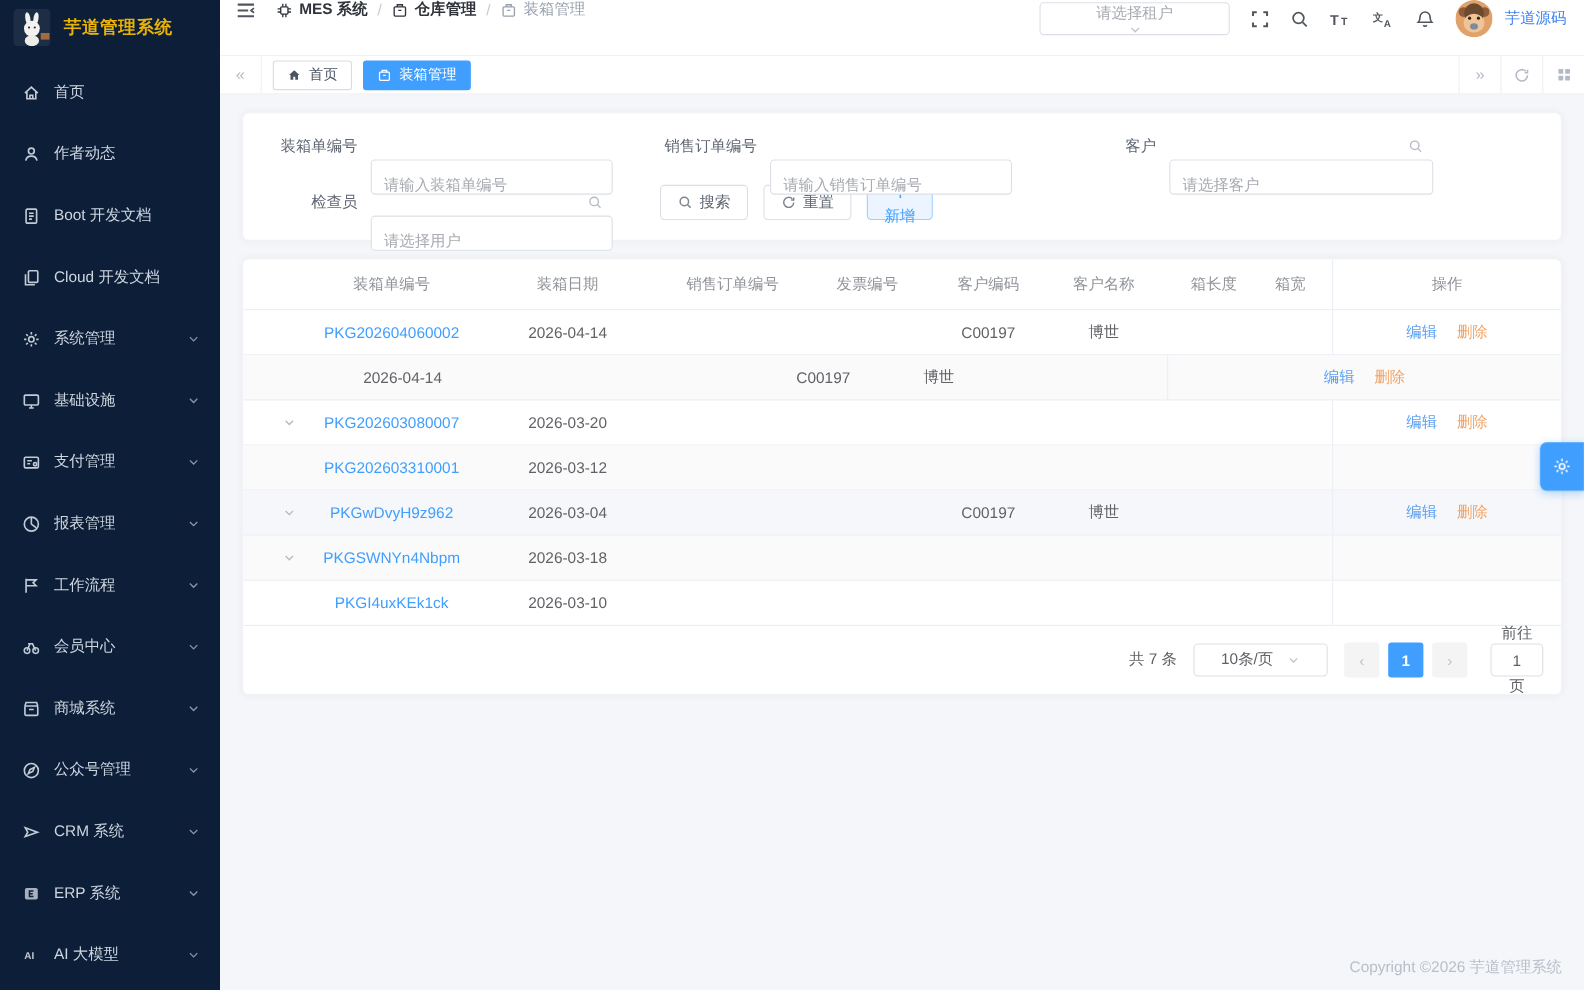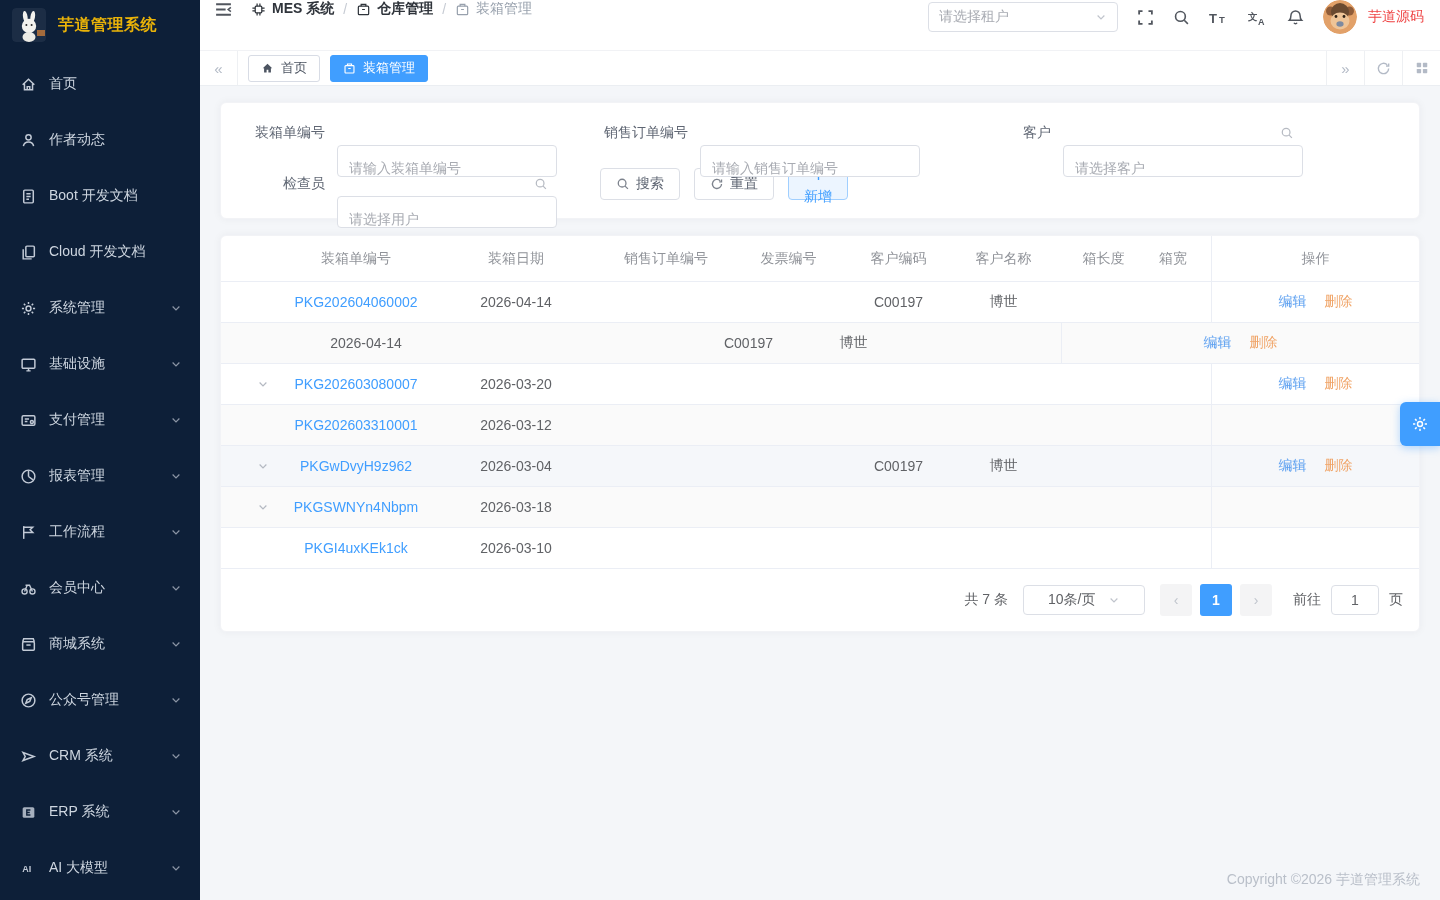--- a/index.html
+++ b/index.html
@@ -37,7 +37,7 @@
   .crumb.last .c-icon{color:#98a1ad;}
   .crumb-sep{color:#c6cbd3;}
   .nav-right{margin-left:auto;display:flex;align-items:center;gap:19px;}
-  .tenant-select{width:190px;height:30px;border:1px solid #dcdfe6;border-radius:4px;display:flex;align-items:center;justify-content:space-between;padding:0 10px;color:#a8abb2;cursor:pointer;background:#fff;}
+  .tenant-select{width:173px;height:30px;border:1px solid #dcdfe6;border-radius:4px;display:flex;align-items:center;justify-content:space-between;padding:0 10px;color:#a8abb2;cursor:pointer;background:#fff;flex-direction:column;}
   .avatar{width:34px;height:34px;border-radius:50%;overflow:hidden;flex:none;cursor:pointer;}
   .user-name{color:#ef4444;margin-left:-8px;cursor:pointer;}
 

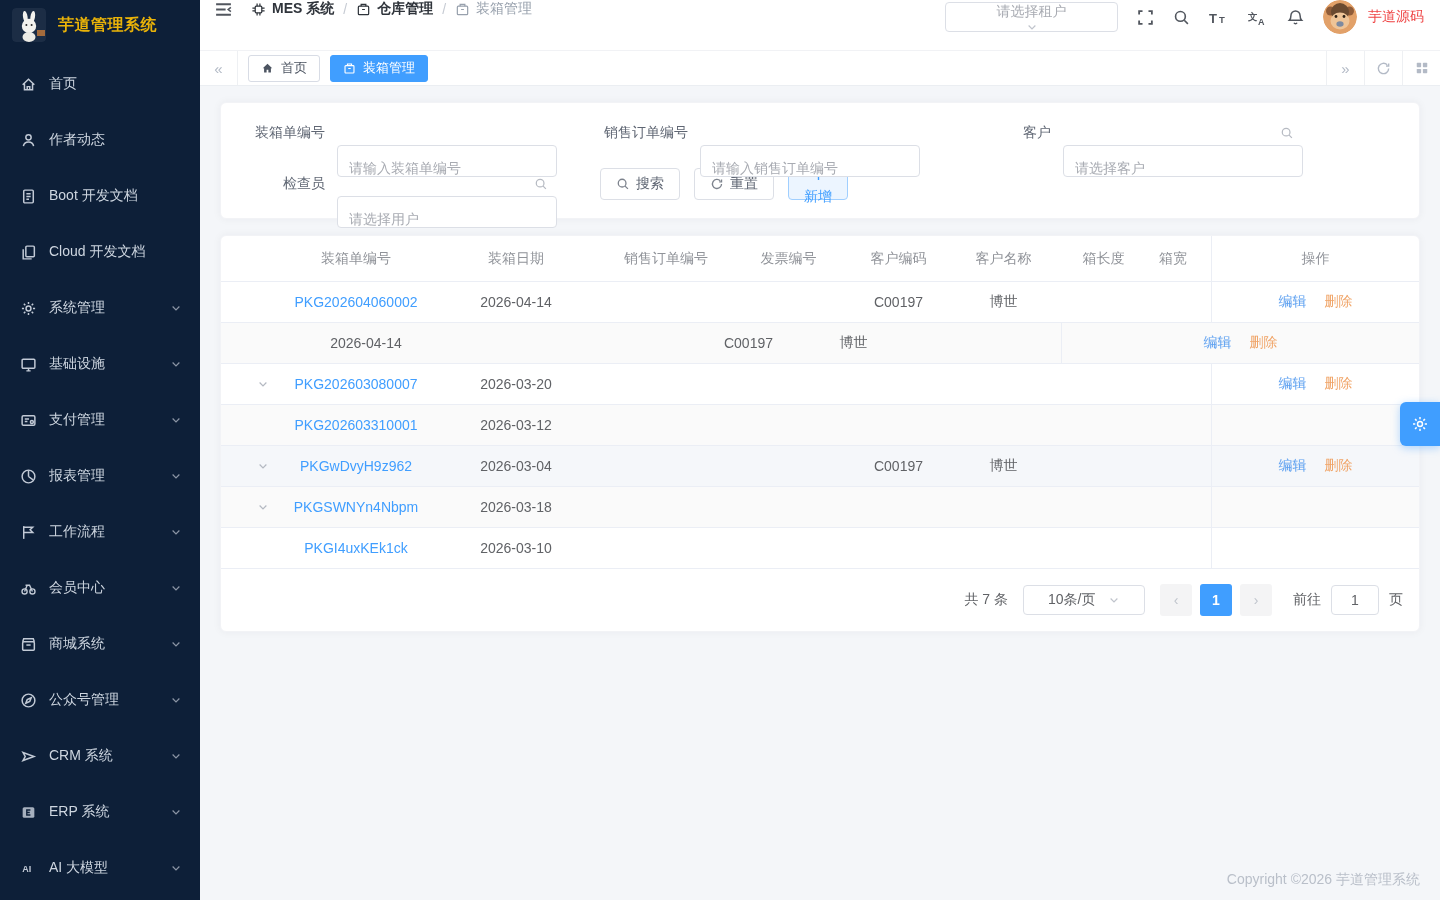--- a/index.html
+++ b/index.html
@@ -39,7 +39,7 @@
   .nav-right{margin-left:auto;display:flex;align-items:center;gap:19px;}
   .tenant-select{width:173px;height:30px;border:1px solid #dcdfe6;border-radius:4px;display:flex;align-items:center;justify-content:space-between;padding:0 10px;color:#a8abb2;cursor:pointer;background:#fff;flex-direction:column;}
   .avatar{width:34px;height:34px;border-radius:50%;overflow:hidden;flex:none;cursor:pointer;}
-  .user-name{color:#ef4444;margin-left:-8px;cursor:pointer;}
+  .user-name{color:#3b82f6;margin-left:-8px;cursor:pointer;}
 
   
   .tabbar{height:36px;background:#fff;border-top:1px solid #f1f2f5;border-bottom:1px solid #ebeef2;display:flex;align-items:stretch;flex:none;}

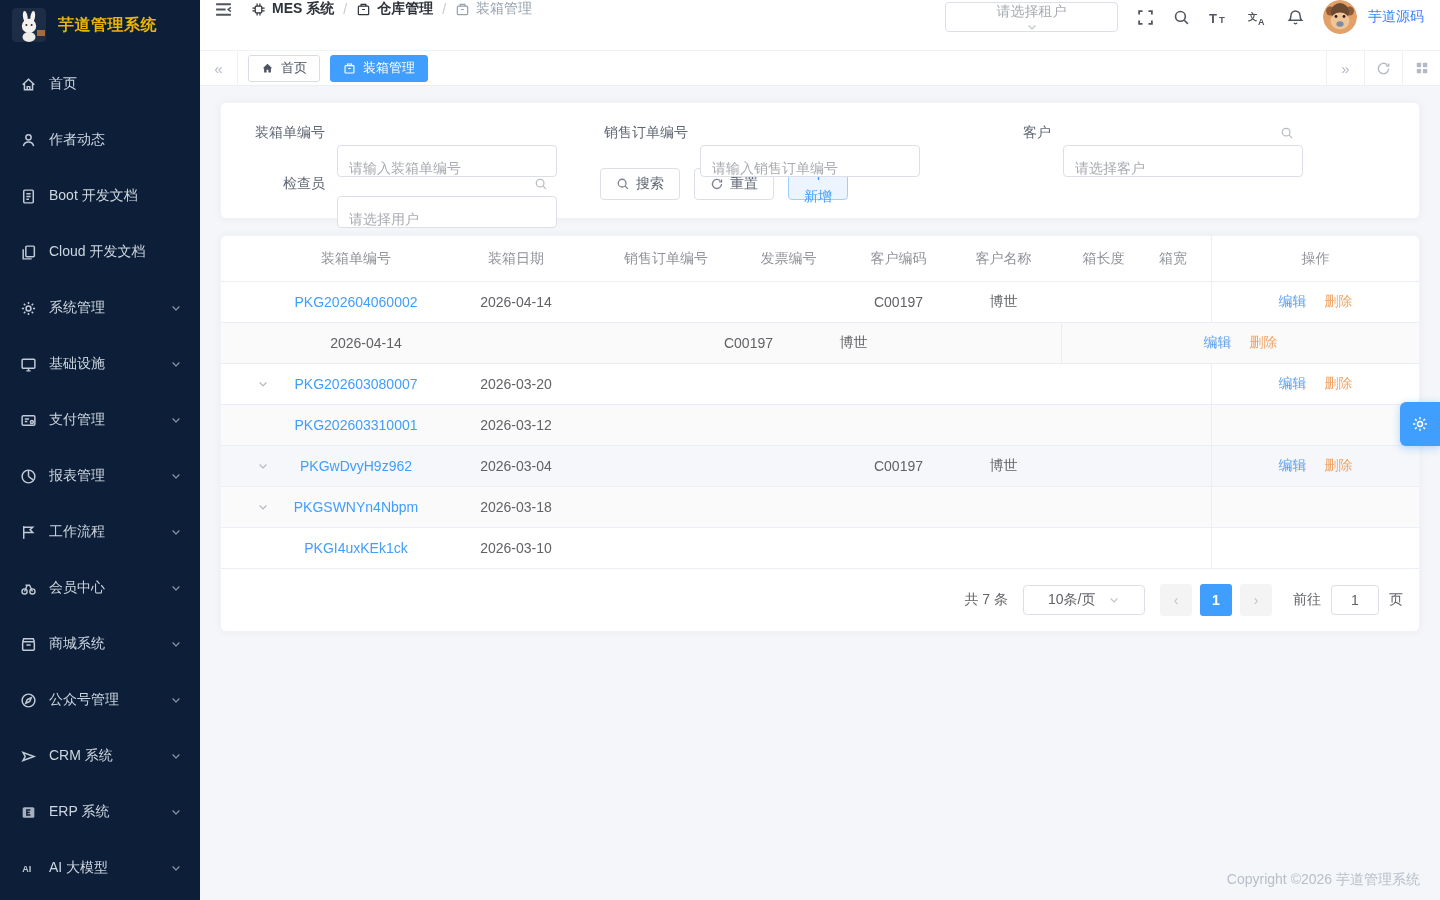--- a/index.html
+++ b/index.html
@@ -103,7 +103,7 @@
   .pg-btn{width:32px;height:32px;border-radius:3px;background:#f4f4f5;color:#bfc4cc;display:flex;align-items:center;justify-content:center;font-size:14px;cursor:pointer;}
   .pg-group{display:flex;align-items:center;gap:8px;}
   .pg-page{width:32px;height:32px;border-radius:3px;background:var(--accent);color:#fff;display:flex;align-items:center;justify-content:center;font-weight:600;cursor:pointer;}
-  .pg-goto{display:flex;align-items:center;gap:10px;margin-left:6px;}
+  .pg-goto{display:flex;align-items:center;margin-left:6px;flex-direction:column;}
   .pg-input{width:48px;height:30px;border:1px solid #dcdfe6;border-radius:4px;text-align:center;font-size:14px;color:#606266;outline:none;font-family:inherit;}
 
   

